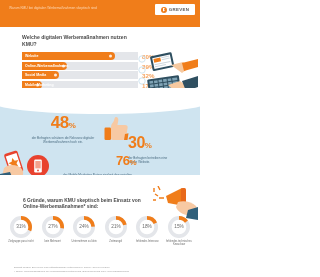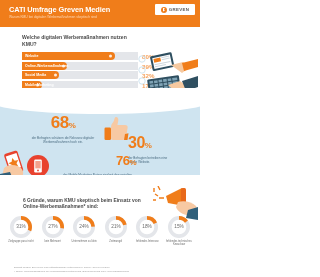--- a/index.html
+++ b/index.html
@@ -172,7 +172,6 @@
 <div class="page">
 
   <div class="header">
-    <div class="header-title">CATI Umfrage Greven Medien</div>
     <div class="header-sub">Warum KMU bei digitalen Werbemaßnahmen skeptisch sind</div>
     <div class="logo-box">
       <span class="logo-mark"></span>

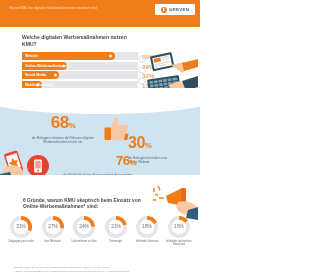--- a/index.html
+++ b/index.html
@@ -264,7 +264,7 @@
   <div class="sec-stats">
 
     <div class="stat-68">
-      <div class="big-num"><span>68</span><span class="pct">%</span></div>
+      <div class="big-num"><span>48</span><span class="pct">%</span></div>
       <div class="stat-cap">der Befragten schätzen die Relevanz digitaler Werbemaßnahmen hoch ein.</div>
     </div>
 

